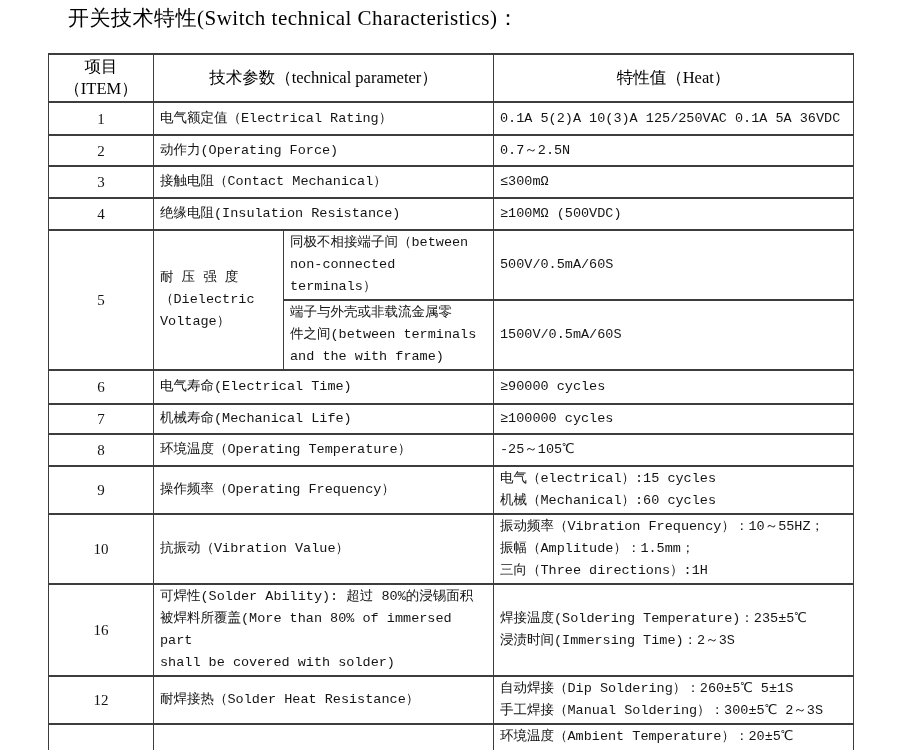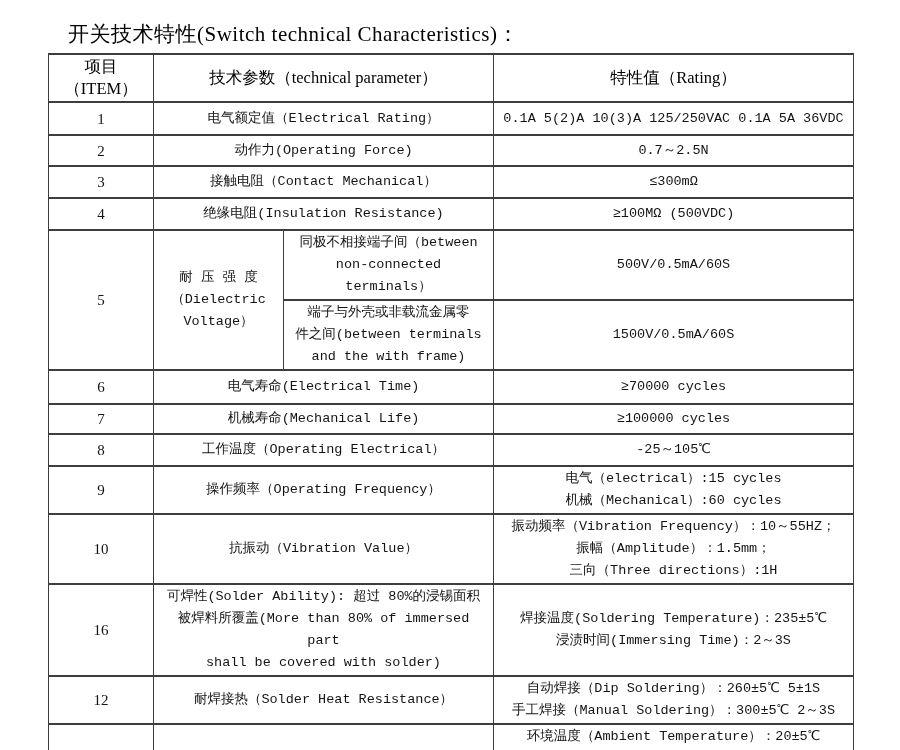--- a/index.html
+++ b/index.html
@@ -8,7 +8,7 @@
     font-family:"Liberation Serif","DejaVu Serif",serif;color:#111;
   }
   .doc-title{
-    position:absolute;left:68px;top:20px;
+    position:absolute;left:68px;top:4px;
     font-size:21px;letter-spacing:0.5px;color:#000;
     font-family:"Liberation Serif","DejaVu Serif",serif;
   }

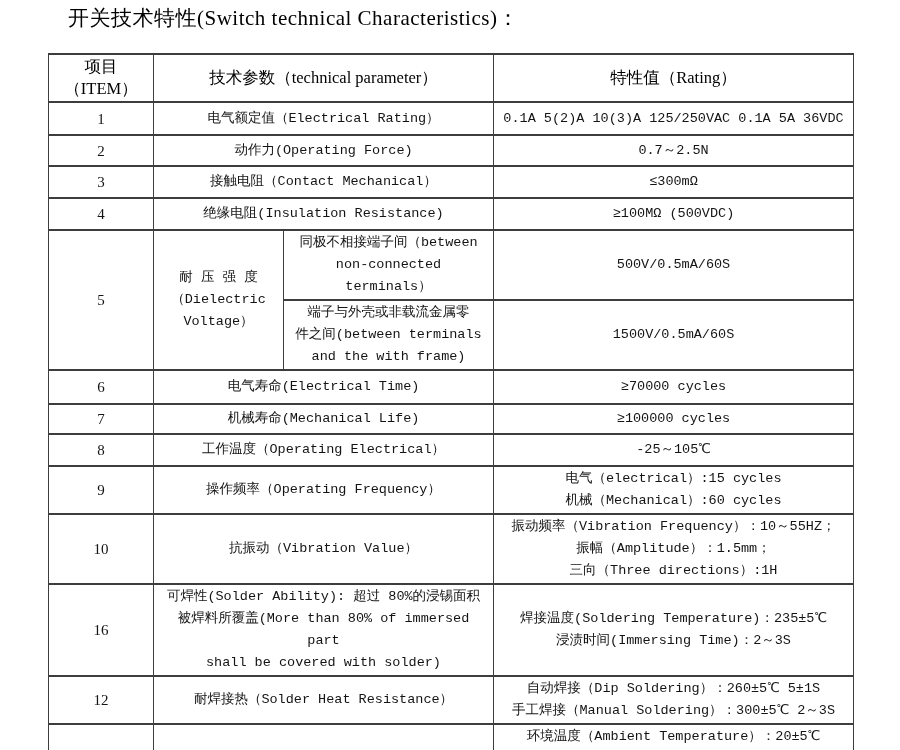--- a/index.html
+++ b/index.html
@@ -55,7 +55,7 @@
     <td class="hdr">项目
 （ITEM）</td>
     <td class="hdr" colspan="2">技术参数（technical parameter）</td>
-    <td class="hdr">特性值（Rating）</td>
+    <td class="hdr">特性值（Heat）</td>
   </tr>
 
   <tr style="height:33px">

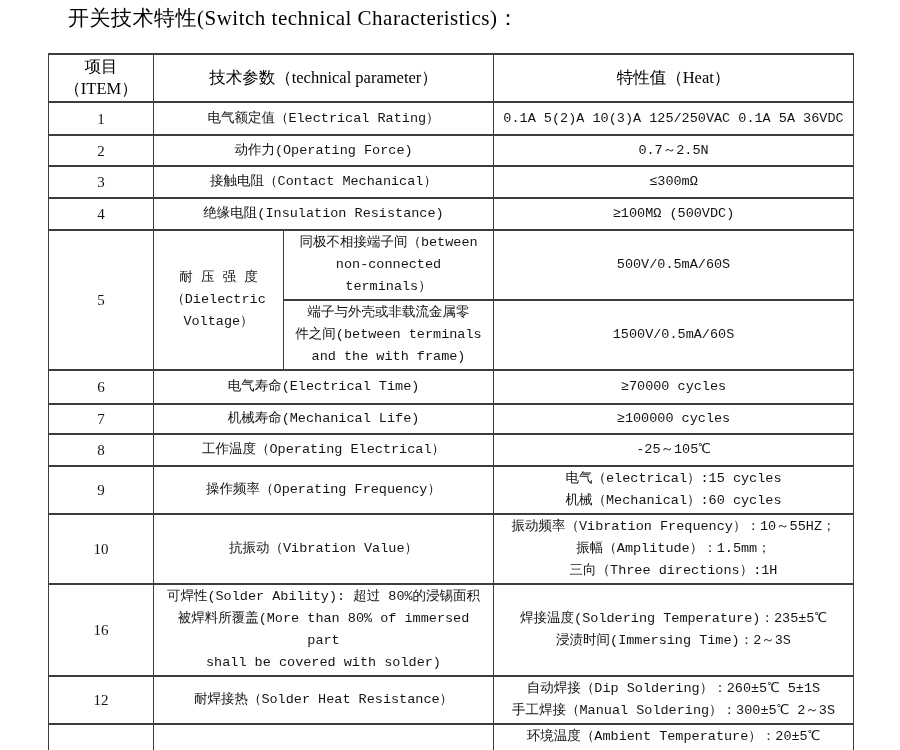--- a/index.html
+++ b/index.html
@@ -35,7 +35,7 @@
     font-family:"Liberation Serif","DejaVu Serif",serif;
     font-size:15px;
   }
-  table.spec td.param, table.spec td.val{text-align:center;}
+  table.spec td.param, table.spec td.val{text-align:left;}
 </style>
 </head>
 <body>

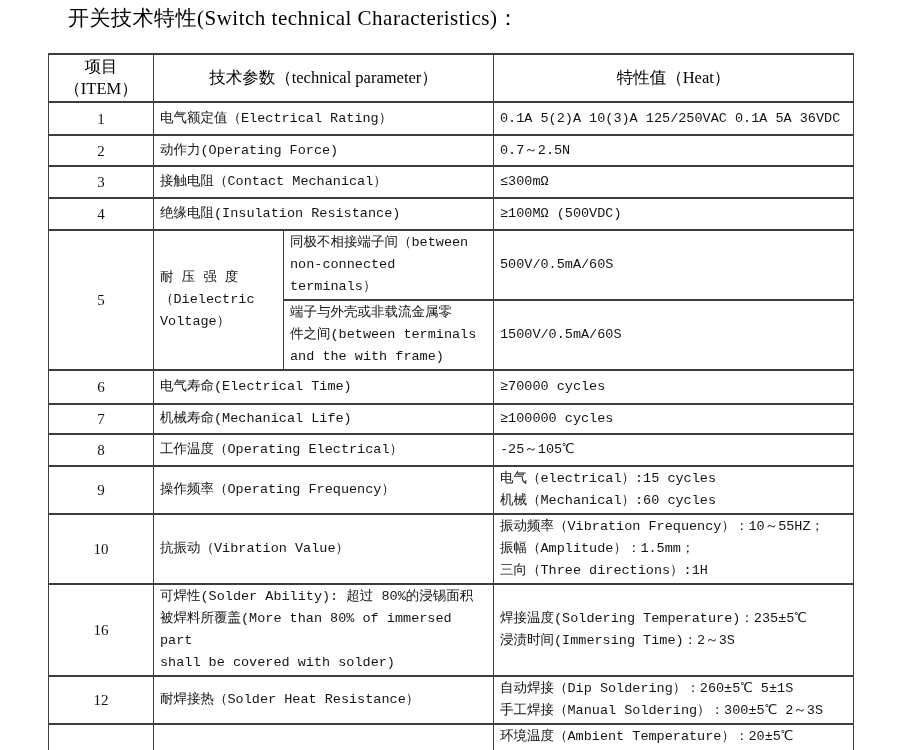--- a/index.html
+++ b/index.html
@@ -102,7 +102,7 @@
   <tr style="height:34px">
     <td class="item">6</td>
     <td class="param" colspan="2">电气寿命(Electrical Time)</td>
-    <td class="val">≥70000 cycles</td>
+    <td class="val">≥90000 cycles</td>
   </tr>
 
   <tr style="height:30px">

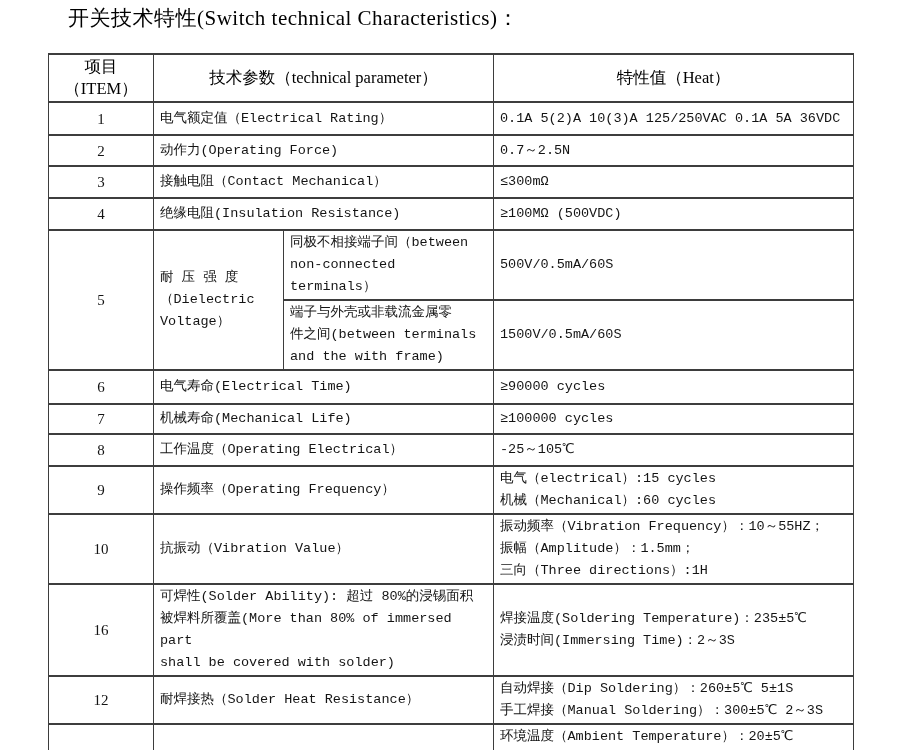--- a/index.html
+++ b/index.html
@@ -113,7 +113,7 @@
 
   <tr style="height:32px">
     <td class="item">8</td>
-    <td class="param" colspan="2">工作温度（Operating Electrical）</td>
+    <td class="param" colspan="2">环境温度（Operating Temperature）</td>
     <td class="val">-25～105℃</td>
   </tr>
 

